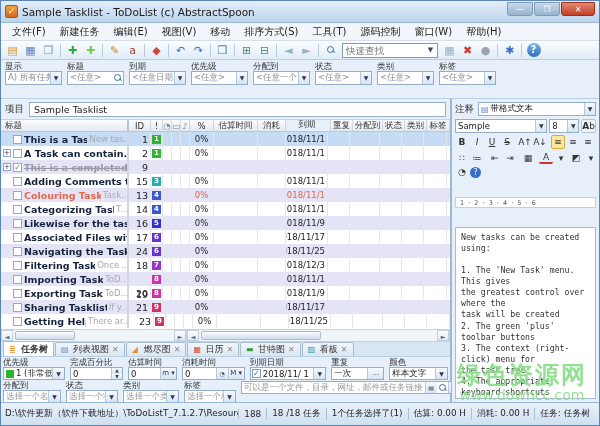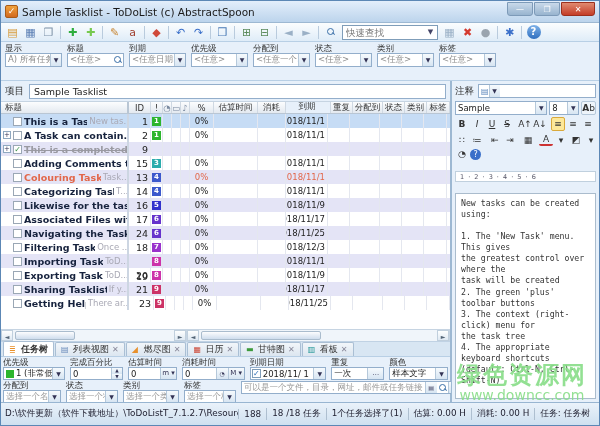--- a/index.html
+++ b/index.html
@@ -138,6 +138,18 @@
     </div>
   </div>
 
+  <div class="menubar">
+      <span class="menu-item">文件(F)</span>
+      <span class="menu-item">新建任务</span>
+      <span class="menu-item">编辑(E)</span>
+      <span class="menu-item">视图(V)</span>
+      <span class="menu-item">移动</span>
+      <span class="menu-item">排序方式(S)</span>
+      <span class="menu-item">工具(T)</span>
+      <span class="menu-item">源码控制</span>
+      <span class="menu-item">窗口(W)</span>
+      <span class="menu-item">帮助(H)</span>
+    </div>
 
   <div class="toolbar">
       <div class="tbtn">

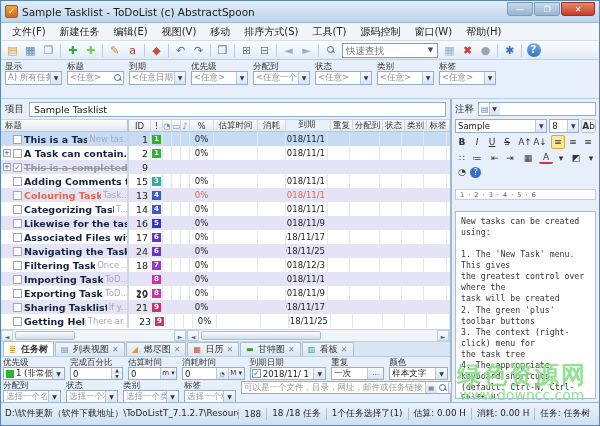--- a/index.html
+++ b/index.html
@@ -798,6 +798,7 @@
           <span class="clabel">注释</span>
           <div class="combo" style="flex:1;">
             <span style="color:#4a7ab5;font-size:8px;padding-left:2px;">▤</span>
+            <span class="cval" style="color:#222;">带格式文本</span>
             <span class="drop">▼</span>
           </div>
         </div>

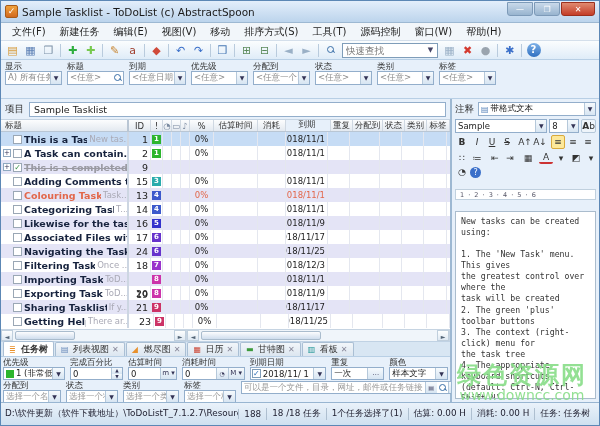--- a/index.html
+++ b/index.html
@@ -110,7 +110,7 @@
   .fbtn { min-width:14px; height:14px; display:flex; align-items:center; justify-content:center; font-size:9px; color:#333; border-radius:2px; }
   .fbtn.on { background:#fde89a; border:1px solid #d9a93c; }
   .fsep { width:1px; height:11px; background:#b9cbdd; margin:0 1px; }
-  .ruler { height:11px; background:#fff; border:1px solid #c0d0de; margin:11px 3px; font-size:6.5px; color:#556; display:flex; align-items:center; padding:0 4px; letter-spacing:1px; overflow:hidden; white-space:nowrap; }
+  .ruler { height:11px; background:#fff; border:1px solid #c0d0de; margin:19px 3px; font-size:6.5px; color:#556; display:flex; align-items:center; padding:0 4px; letter-spacing:1px; overflow:hidden; white-space:nowrap; }
   .ctext { flex:1; margin:0 3px 3px; background:#fff; border:1px solid #aabccd; padding:4px 5px; font-family:"DejaVu Sans Mono","Liberation Mono",monospace; font-size:8.2px; line-height:1.35; color:#333; white-space:pre-wrap; overflow:hidden; }
 
   

